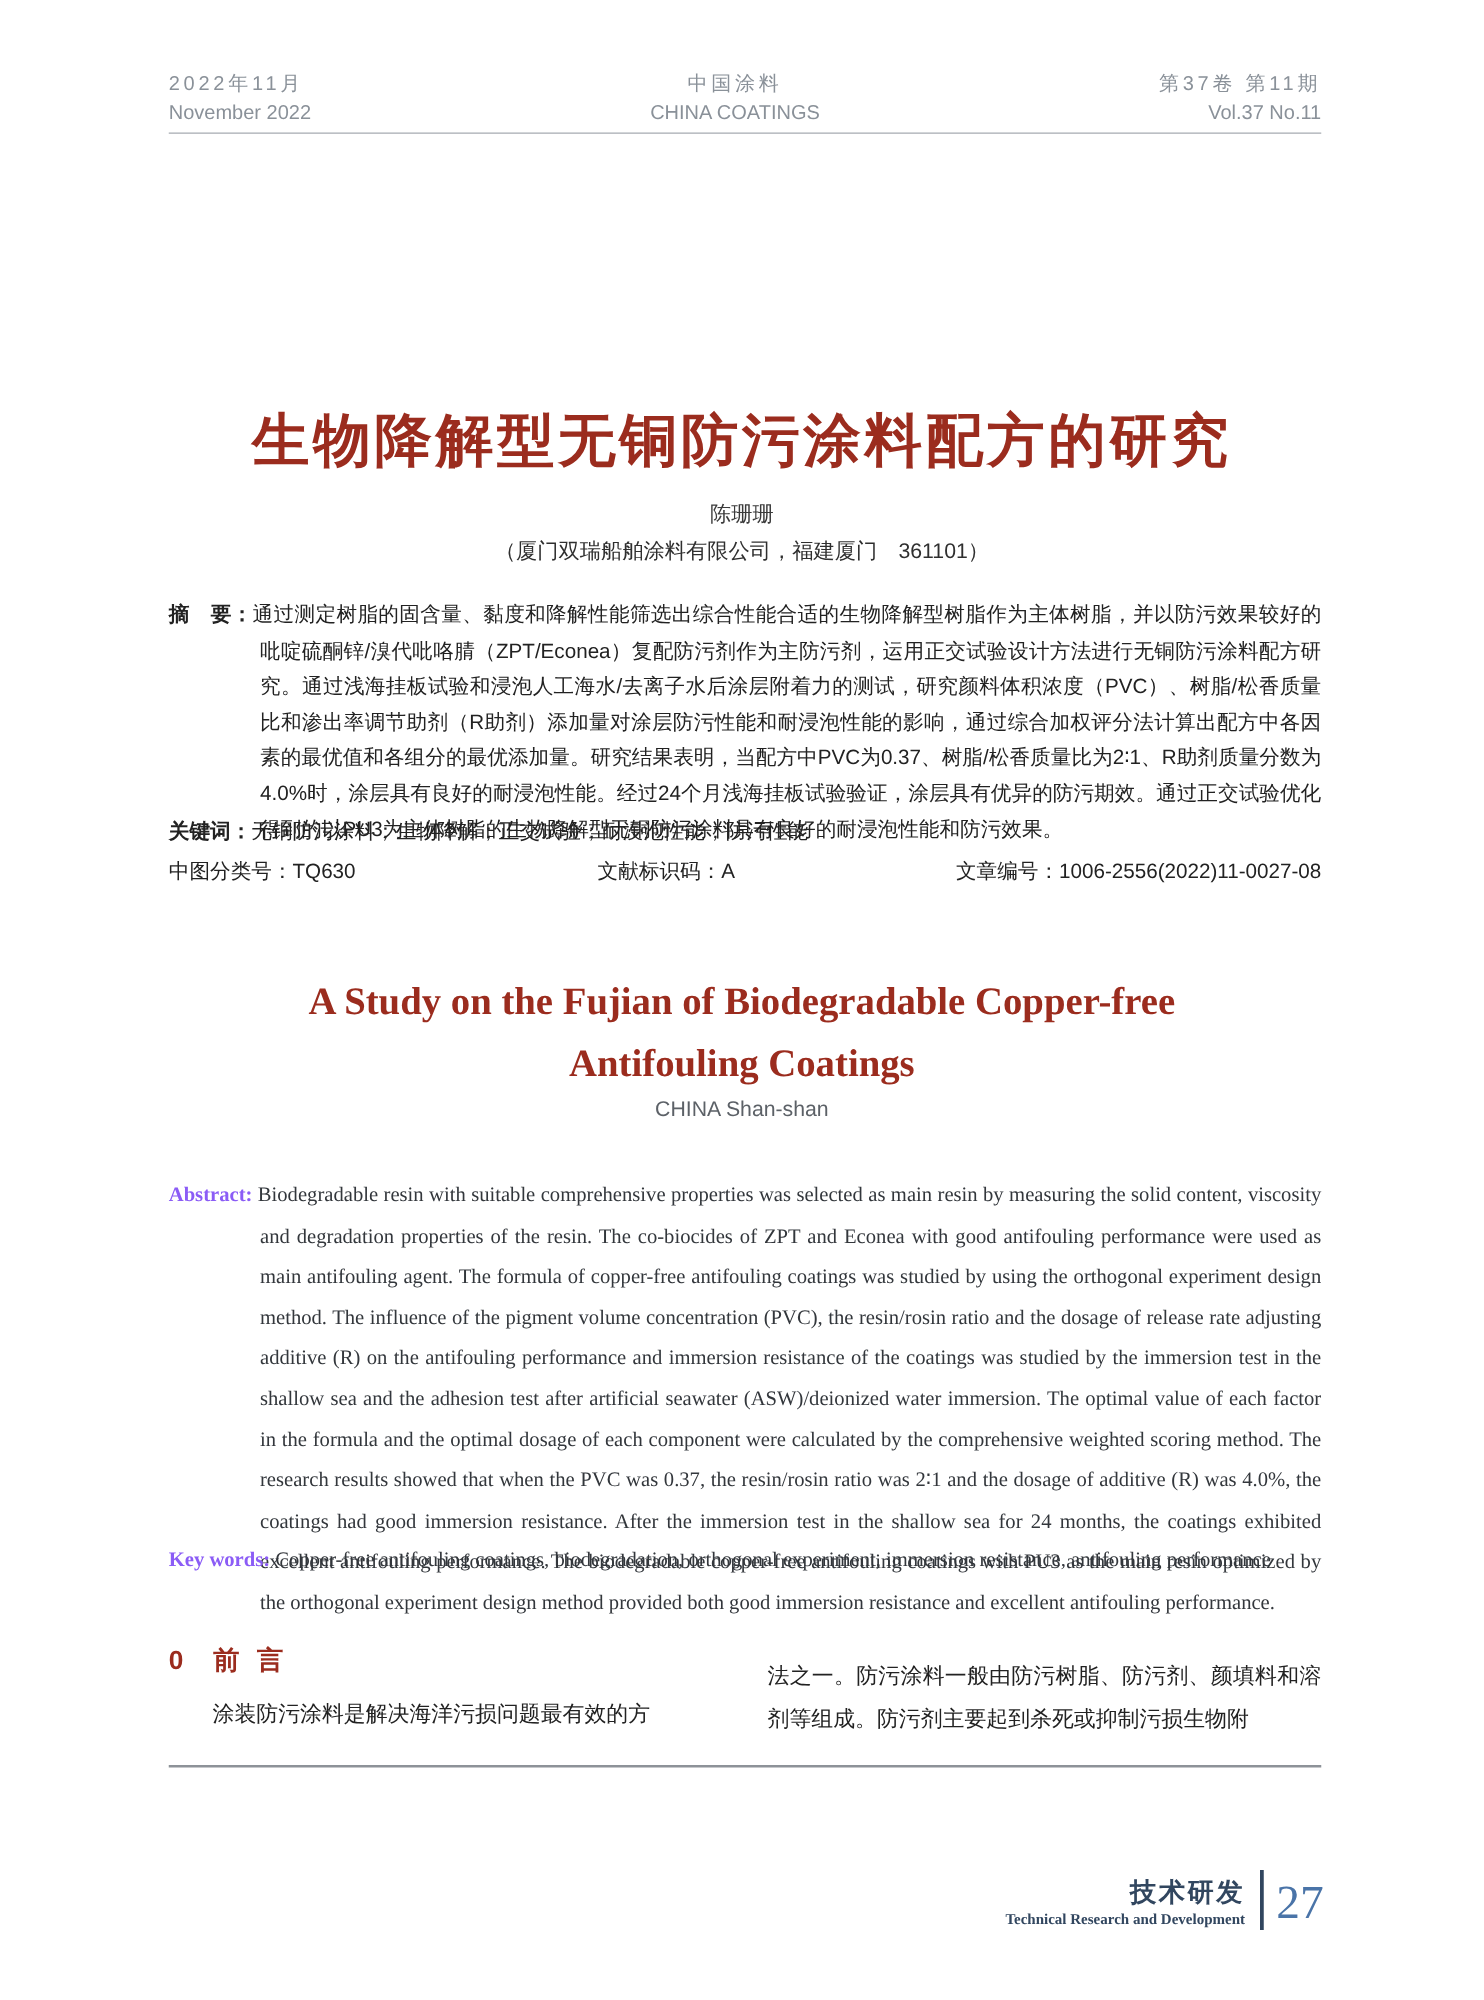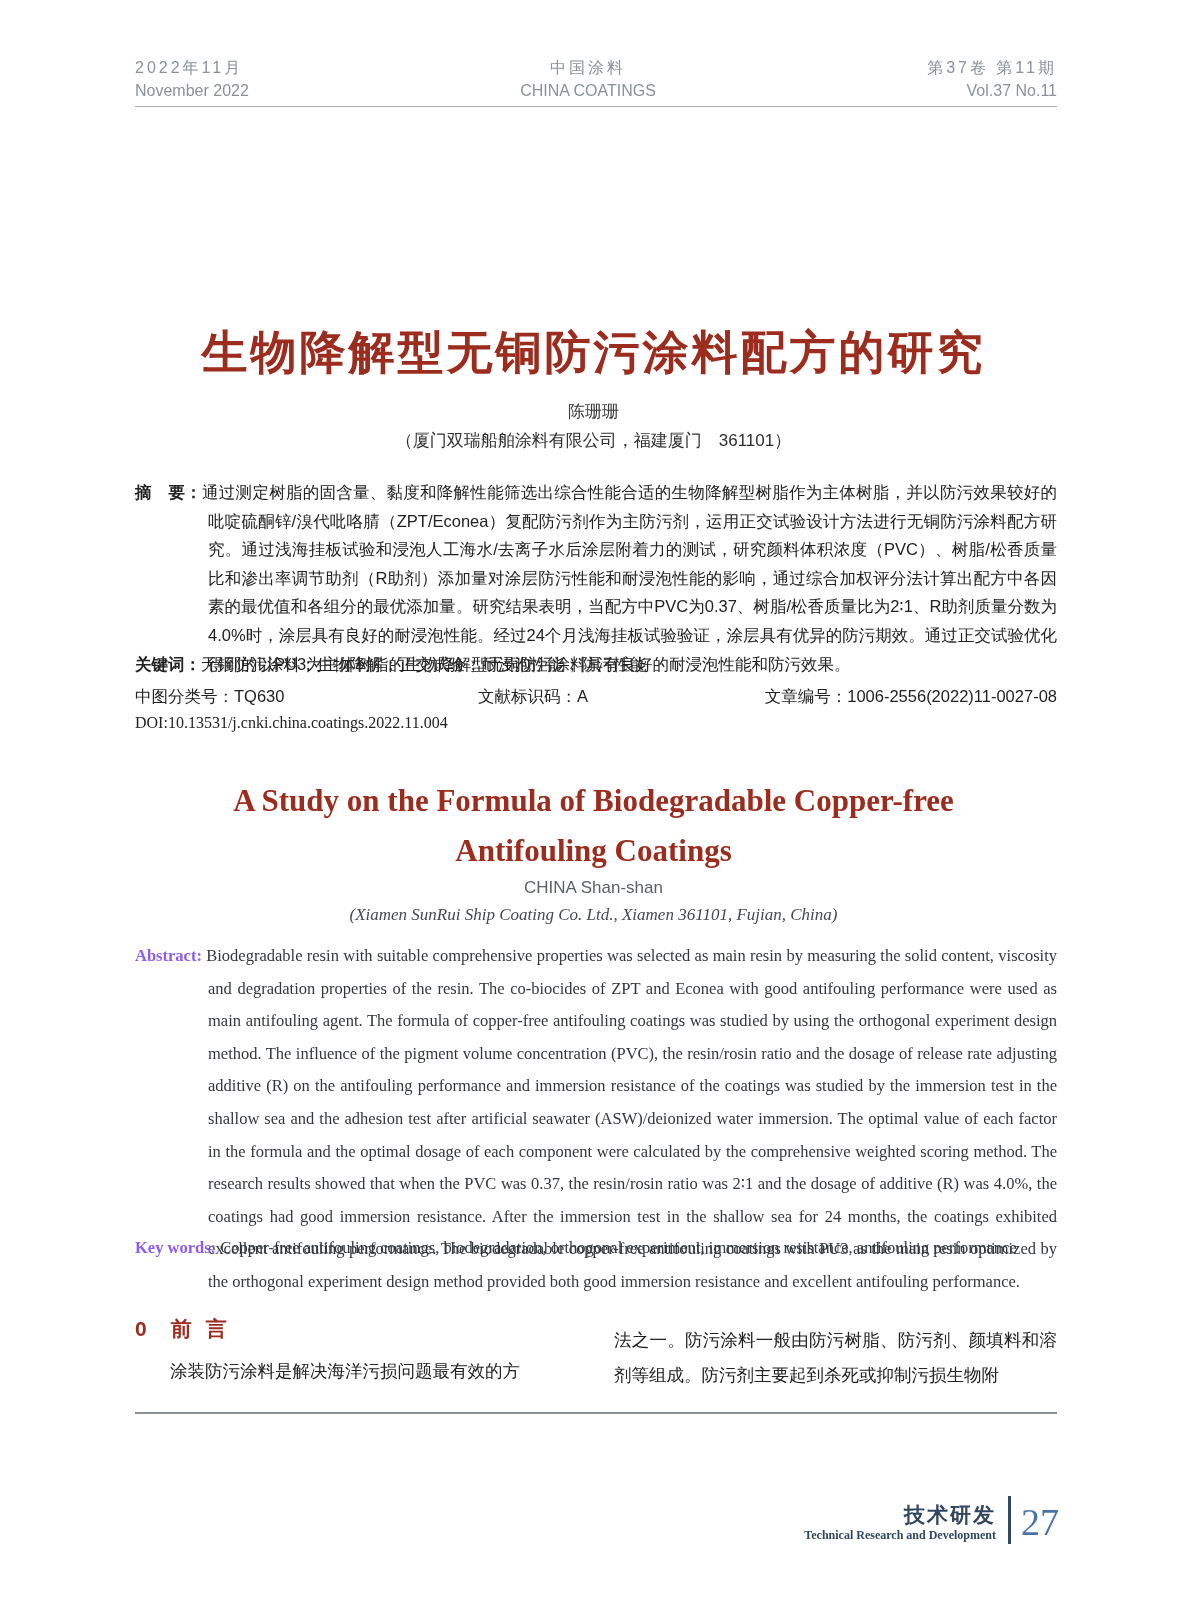--- a/index.html
+++ b/index.html
@@ -111,7 +111,6 @@
     <span class="m2">文献标识码：A</span>
     <span class="m3">文章编号：1006-2556(2022)11-0027-08</span>
   </div>
-  <div class="abs doi-line">DOI:10.13531/j.cnki.china.coatings.2022.11.004</div>
 
   <h2 class="abs title-en">
     <div>A Study on the Formula of Biodegradable Copper-free</div>

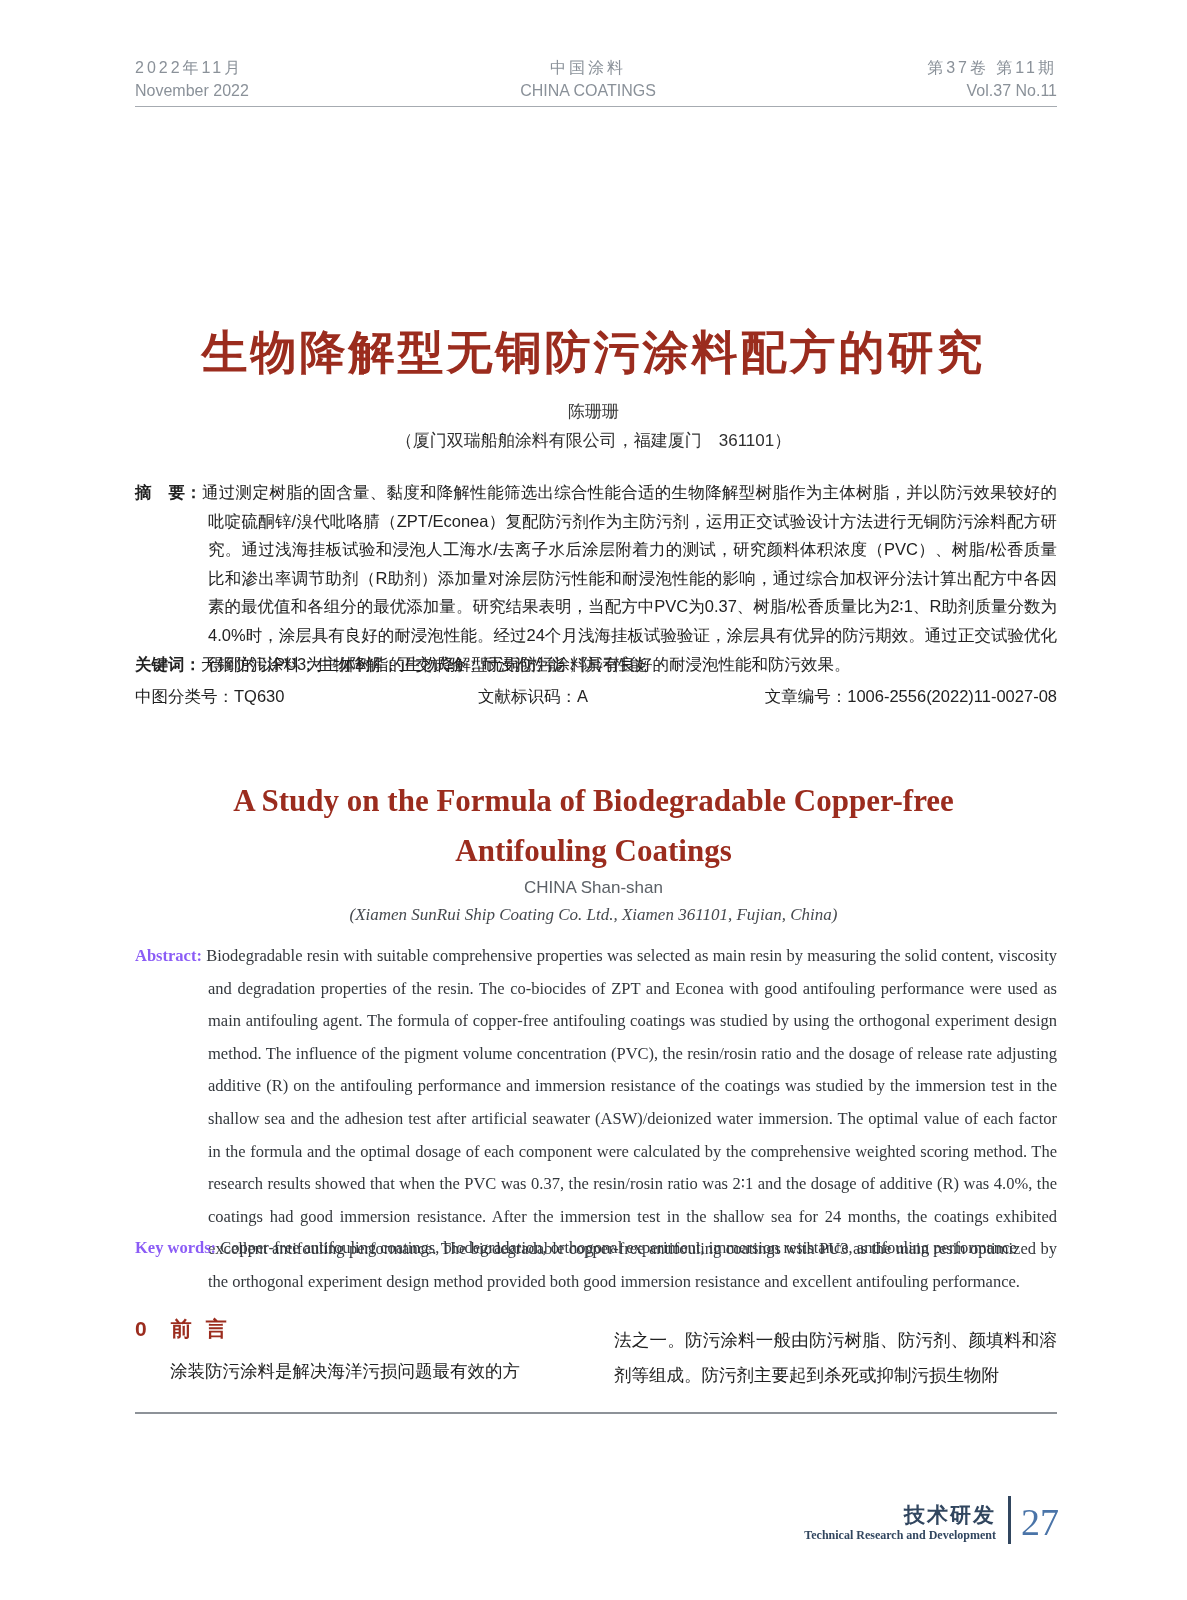--- a/index.html
+++ b/index.html
@@ -113,7 +113,7 @@
   </div>
 
   <h2 class="abs title-en">
-    <div>A Study on the Formula of Biodegradable Copper-free</div>
+    <div>A Study on the Fujian of Biodegradable Copper-free</div>
     <div>Antifouling Coatings</div>
   </h2>
   <div class="abs author-en">CHINA Shan-shan</div>

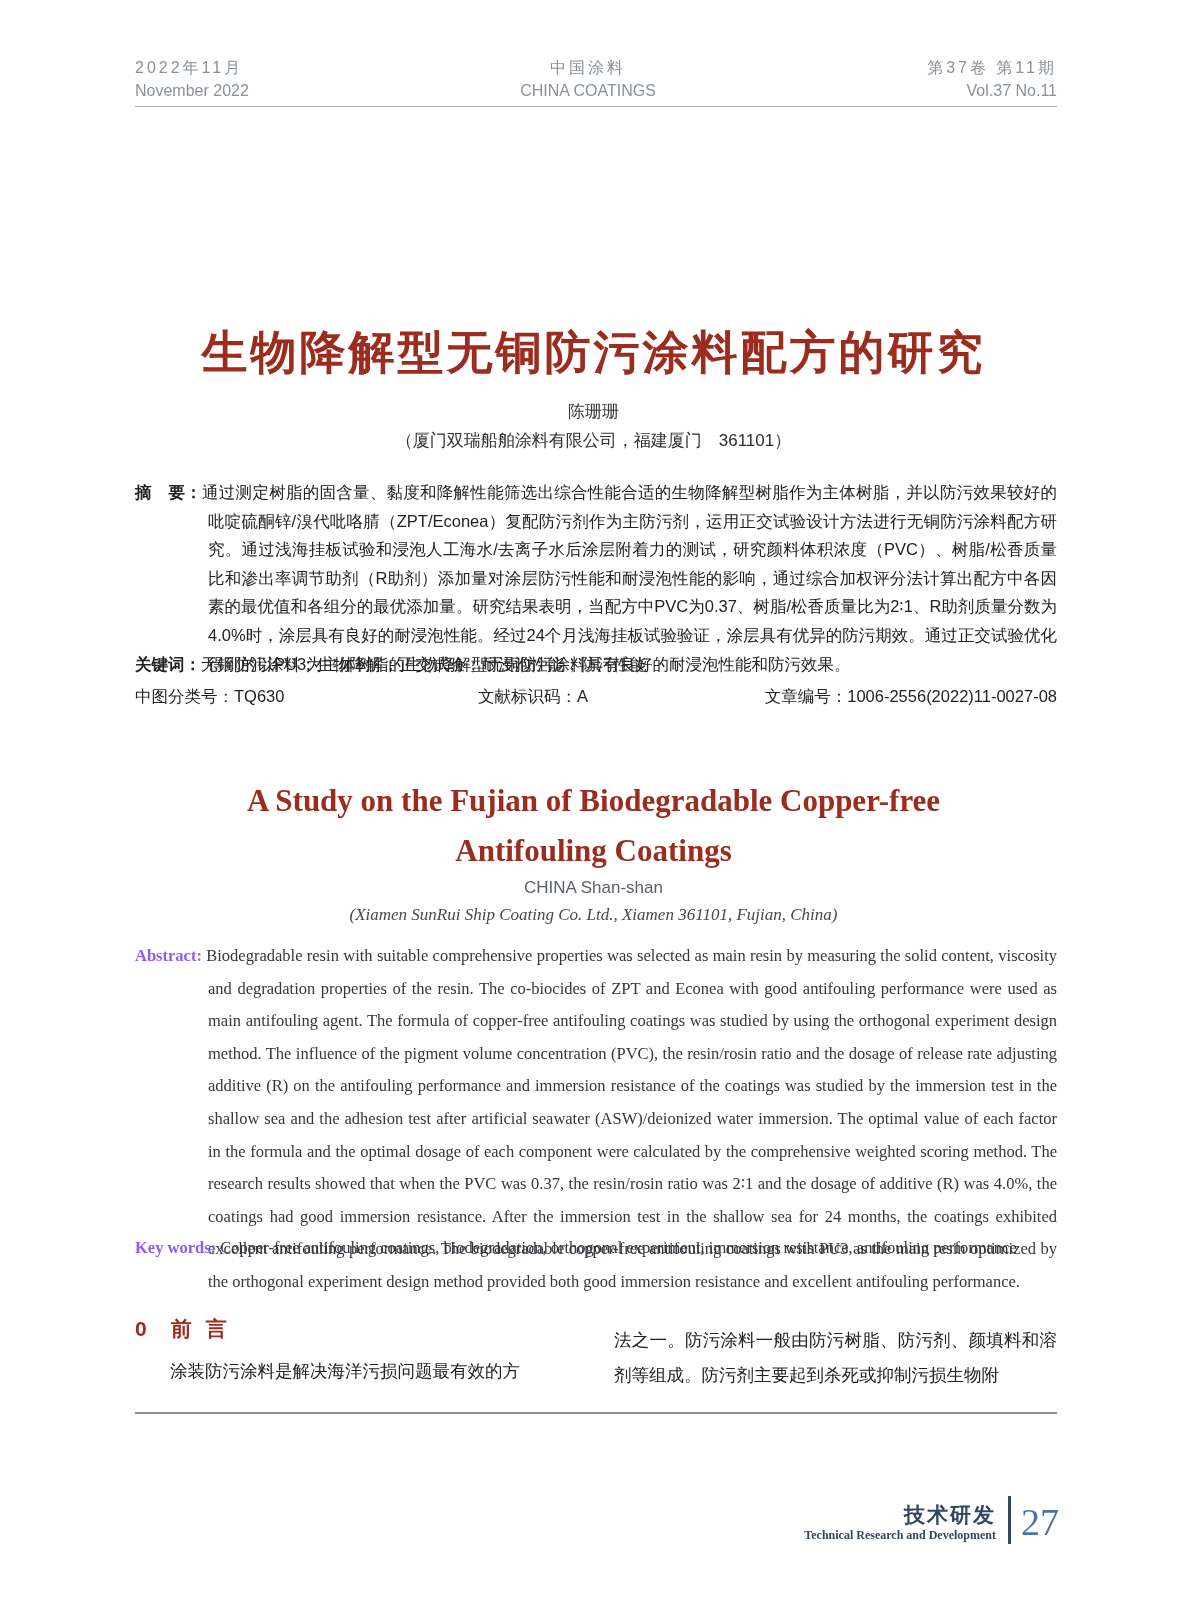--- a/index.html
+++ b/index.html
@@ -117,7 +117,6 @@
     <div>Antifouling Coatings</div>
   </h2>
   <div class="abs author-en">CHINA Shan-shan</div>
-  <div class="abs affil-en">(Xiamen SunRui Ship Coating Co. Ltd., Xiamen 361101, Fujian, China)</div>
 
   <p class="abs abstract-en"><span class="lbl-en">Abstract:</span> <span>Biodegradable resin with suitable comprehensive properties was selected as main resin by measuring the solid content, viscosity and degradation properties of the resin. The co-biocides of ZPT and Econea with good antifouling performance were used as main antifouling agent. The formula of copper-free antifouling coatings was studied by using the orthogonal experiment design method. The influence of the pigment volume concentration (PVC), the resin/rosin ratio and the dosage of release rate adjusting additive (R) on the antifouling performance and immersion resistance of the coatings was studied by the immersion test in the shallow sea and the adhesion test after artificial seawater (ASW)/deionized water immersion. The optimal value of each factor in the formula and the optimal dosage of each component were calculated by the comprehensive weighted scoring method. The research results showed that when the PVC was 0.37, the resin/rosin ratio was 2∶1 and the dosage of additive (R) was 4.0%, the coatings had good immersion resistance. After the immersion test in the shallow sea for 24 months, the coatings exhibited excellent antifouling performance. The biodegradable copper-free antifouling coatings with PU3 as the main resin optimized by the orthogonal experiment design method provided both good immersion resistance and excellent antifouling performance.</span></p>
 

